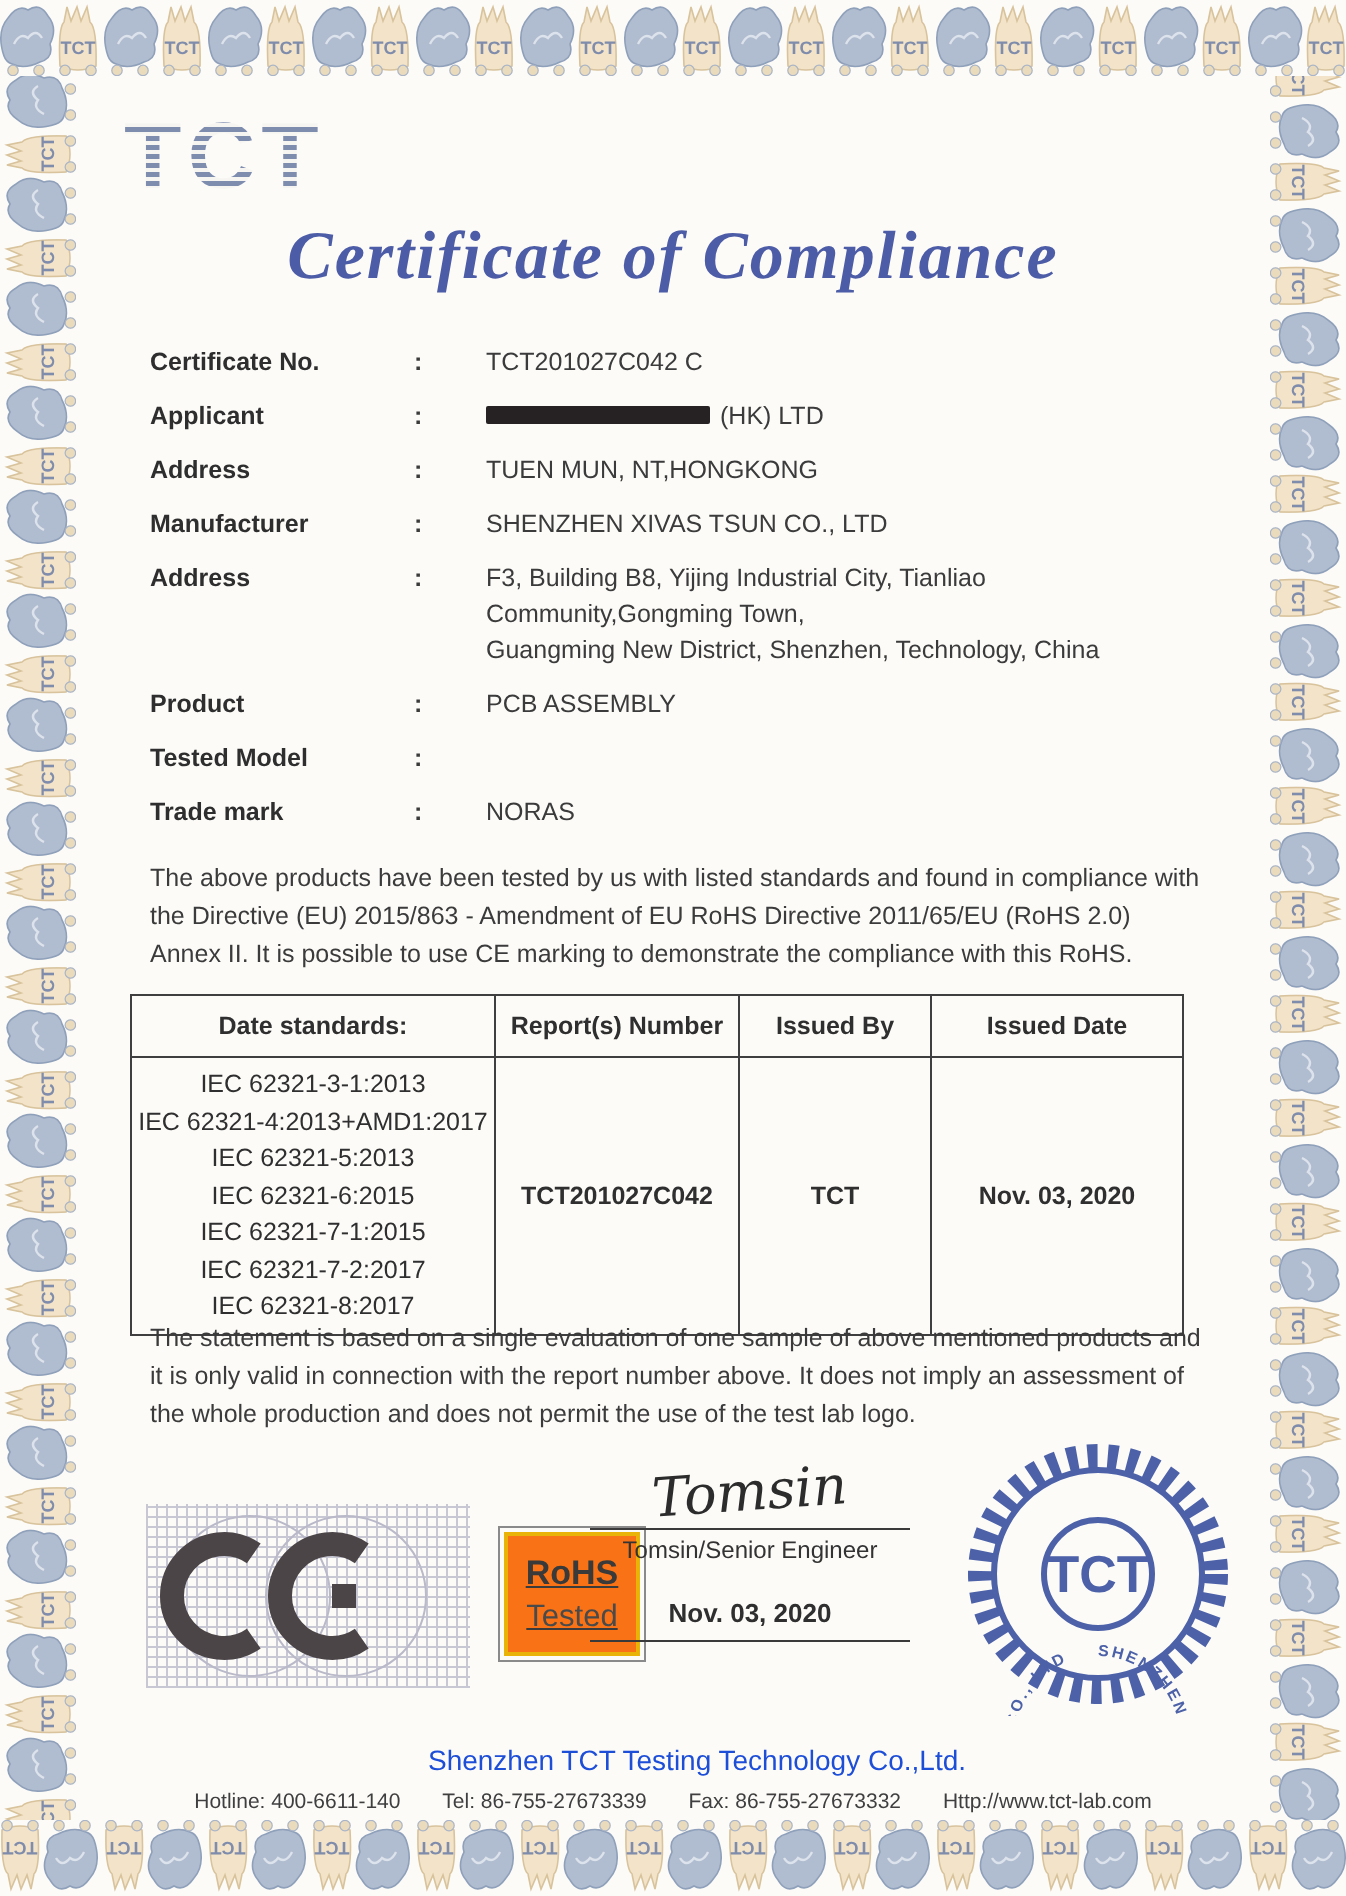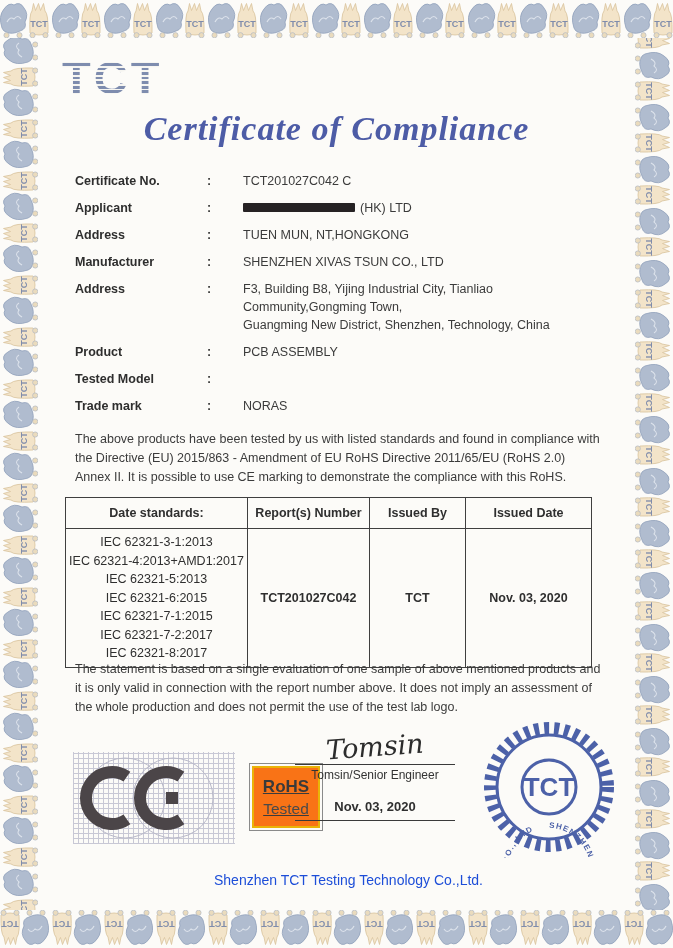--- a/index.html
+++ b/index.html
@@ -242,6 +242,12 @@
   </svg>
 
   <div class="footer-company">Shenzhen TCT Testing Technology Co.,Ltd.</div>
+  <div class="footer-contacts">
+    <span>Hotline: 400-6611-140</span>
+    <span>Tel: 86-755-27673339</span>
+    <span>Fax: 86-755-27673332</span>
+    <span>Http://www.tct-lab.com</span>
+  </div>
 
 </div>
 

